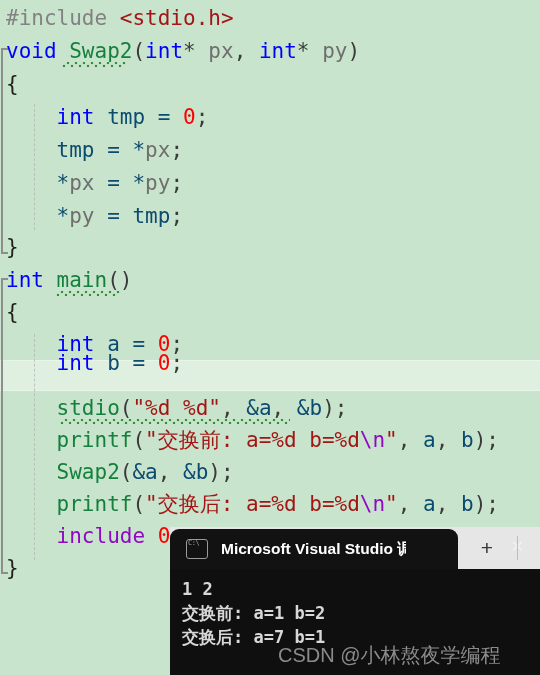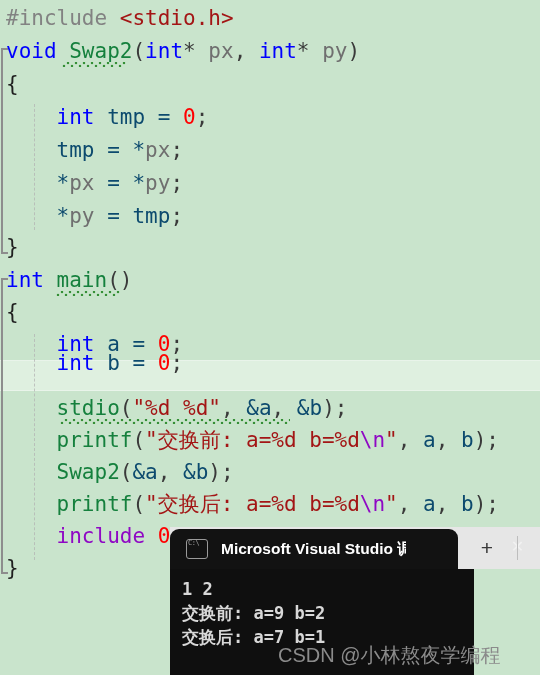--- a/index.html
+++ b/index.html
@@ -204,7 +204,7 @@
     position: absolute;
     left: 0;
     top: 42px;
-    width: 304px;
+    width: 370px;
     height: 106px;
     background: #0f0f0f;
   }

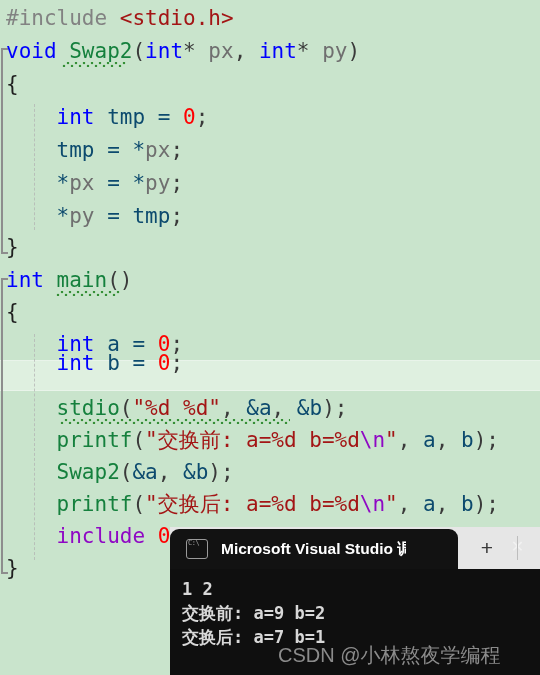--- a/index.html
+++ b/index.html
@@ -290,7 +290,7 @@
 
     <div id="console-body">
       <div class="console-line" style="top:10px;">1 2</div>
-      <div class="console-line" style="top:34px;">交换前: a=9 b=2</div>
+      <div class="console-line" style="top:34px;">交换前: a=1 b=2</div>
       <div class="console-line" style="top:58px;">交换后: a=7 b=1</div>
       <div id="watermark">CSDN @小林熬夜学编程</div>
     </div>

